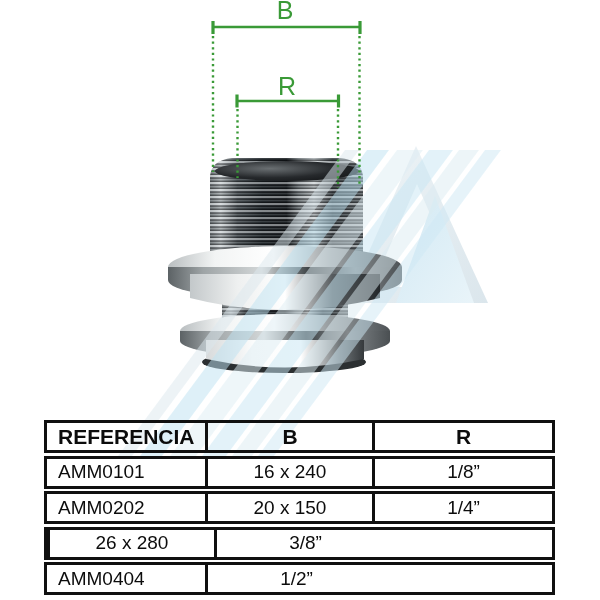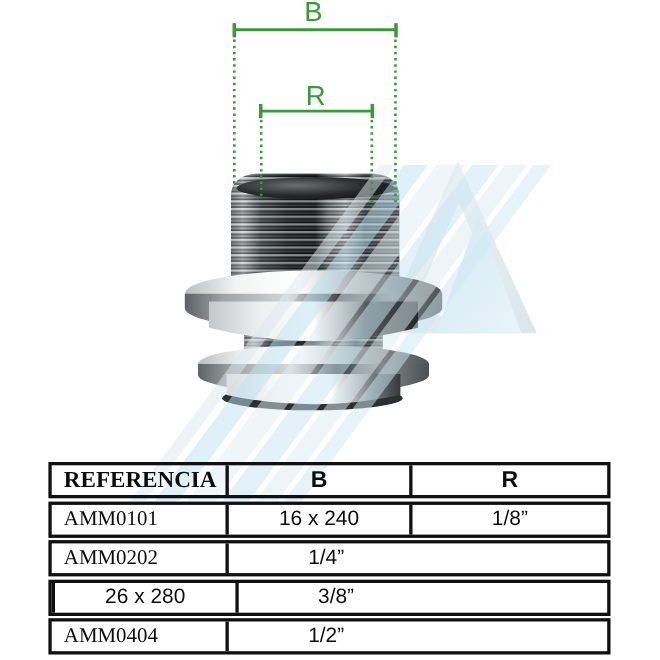--- a/index.html
+++ b/index.html
@@ -19,7 +19,7 @@
     display:flex;align-items:center;box-sizing:border-box;
     font-size:19px;color:#0c0c0c;overflow:hidden;white-space:nowrap;
   }
-  .col-ref{width:158px;padding-left:11px;justify-content:flex-start;font-family:Liberation Serif, serif;}
+  .col-ref{width:158px;padding-left:11px;justify-content:flex-start;}
   .col-b{width:167px;justify-content:center;border-left:3px solid #101010;}
   .col-r{width:180px;justify-content:center;border-left:3px solid #101010;}
   .spec-row.header .spec-cell{font-weight:bold;font-size:21px;}

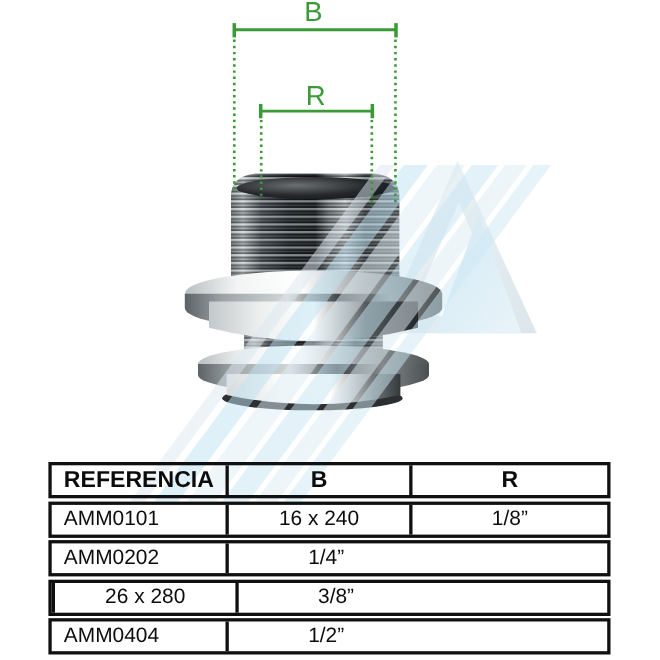--- a/index.html
+++ b/index.html
@@ -173,6 +173,7 @@
     </div>
     <div class="spec-row">
       <div class="spec-cell col-ref">AMM0202</div>
+      <div class="spec-cell col-b">20 x 150</div>
       <div class="spec-cell col-r">1/4”</div>
     </div>
     <div class="spec-row">

